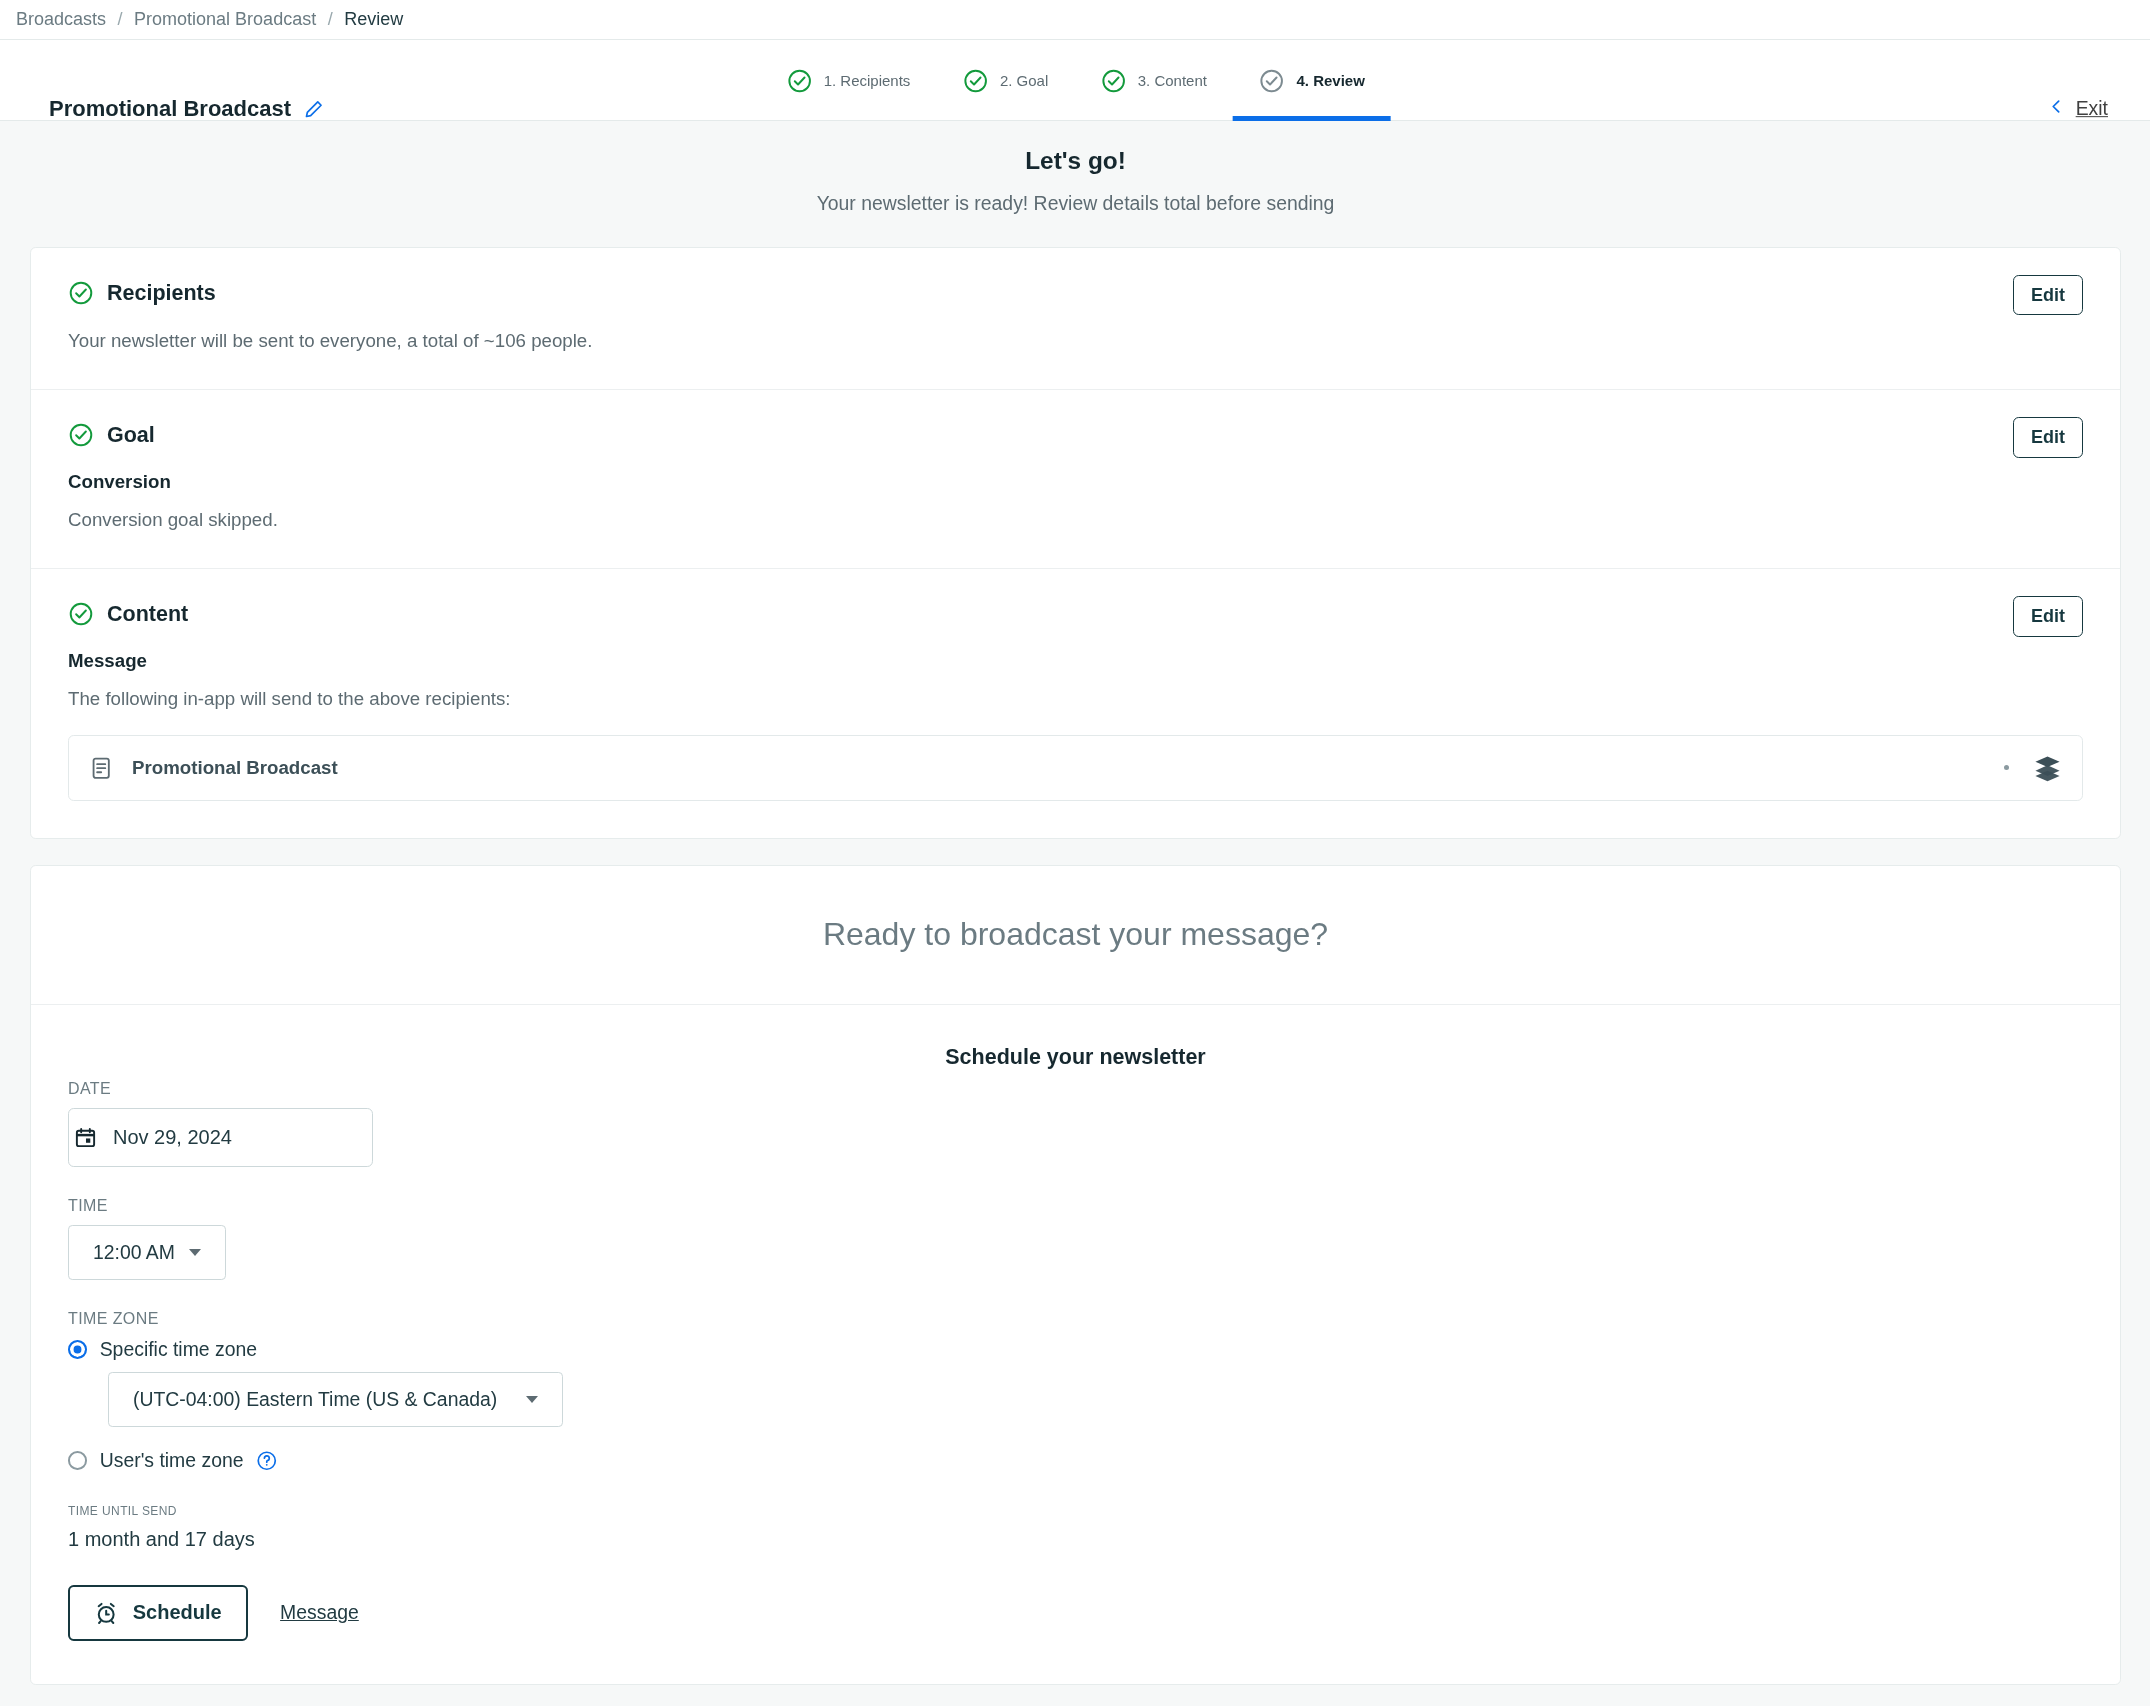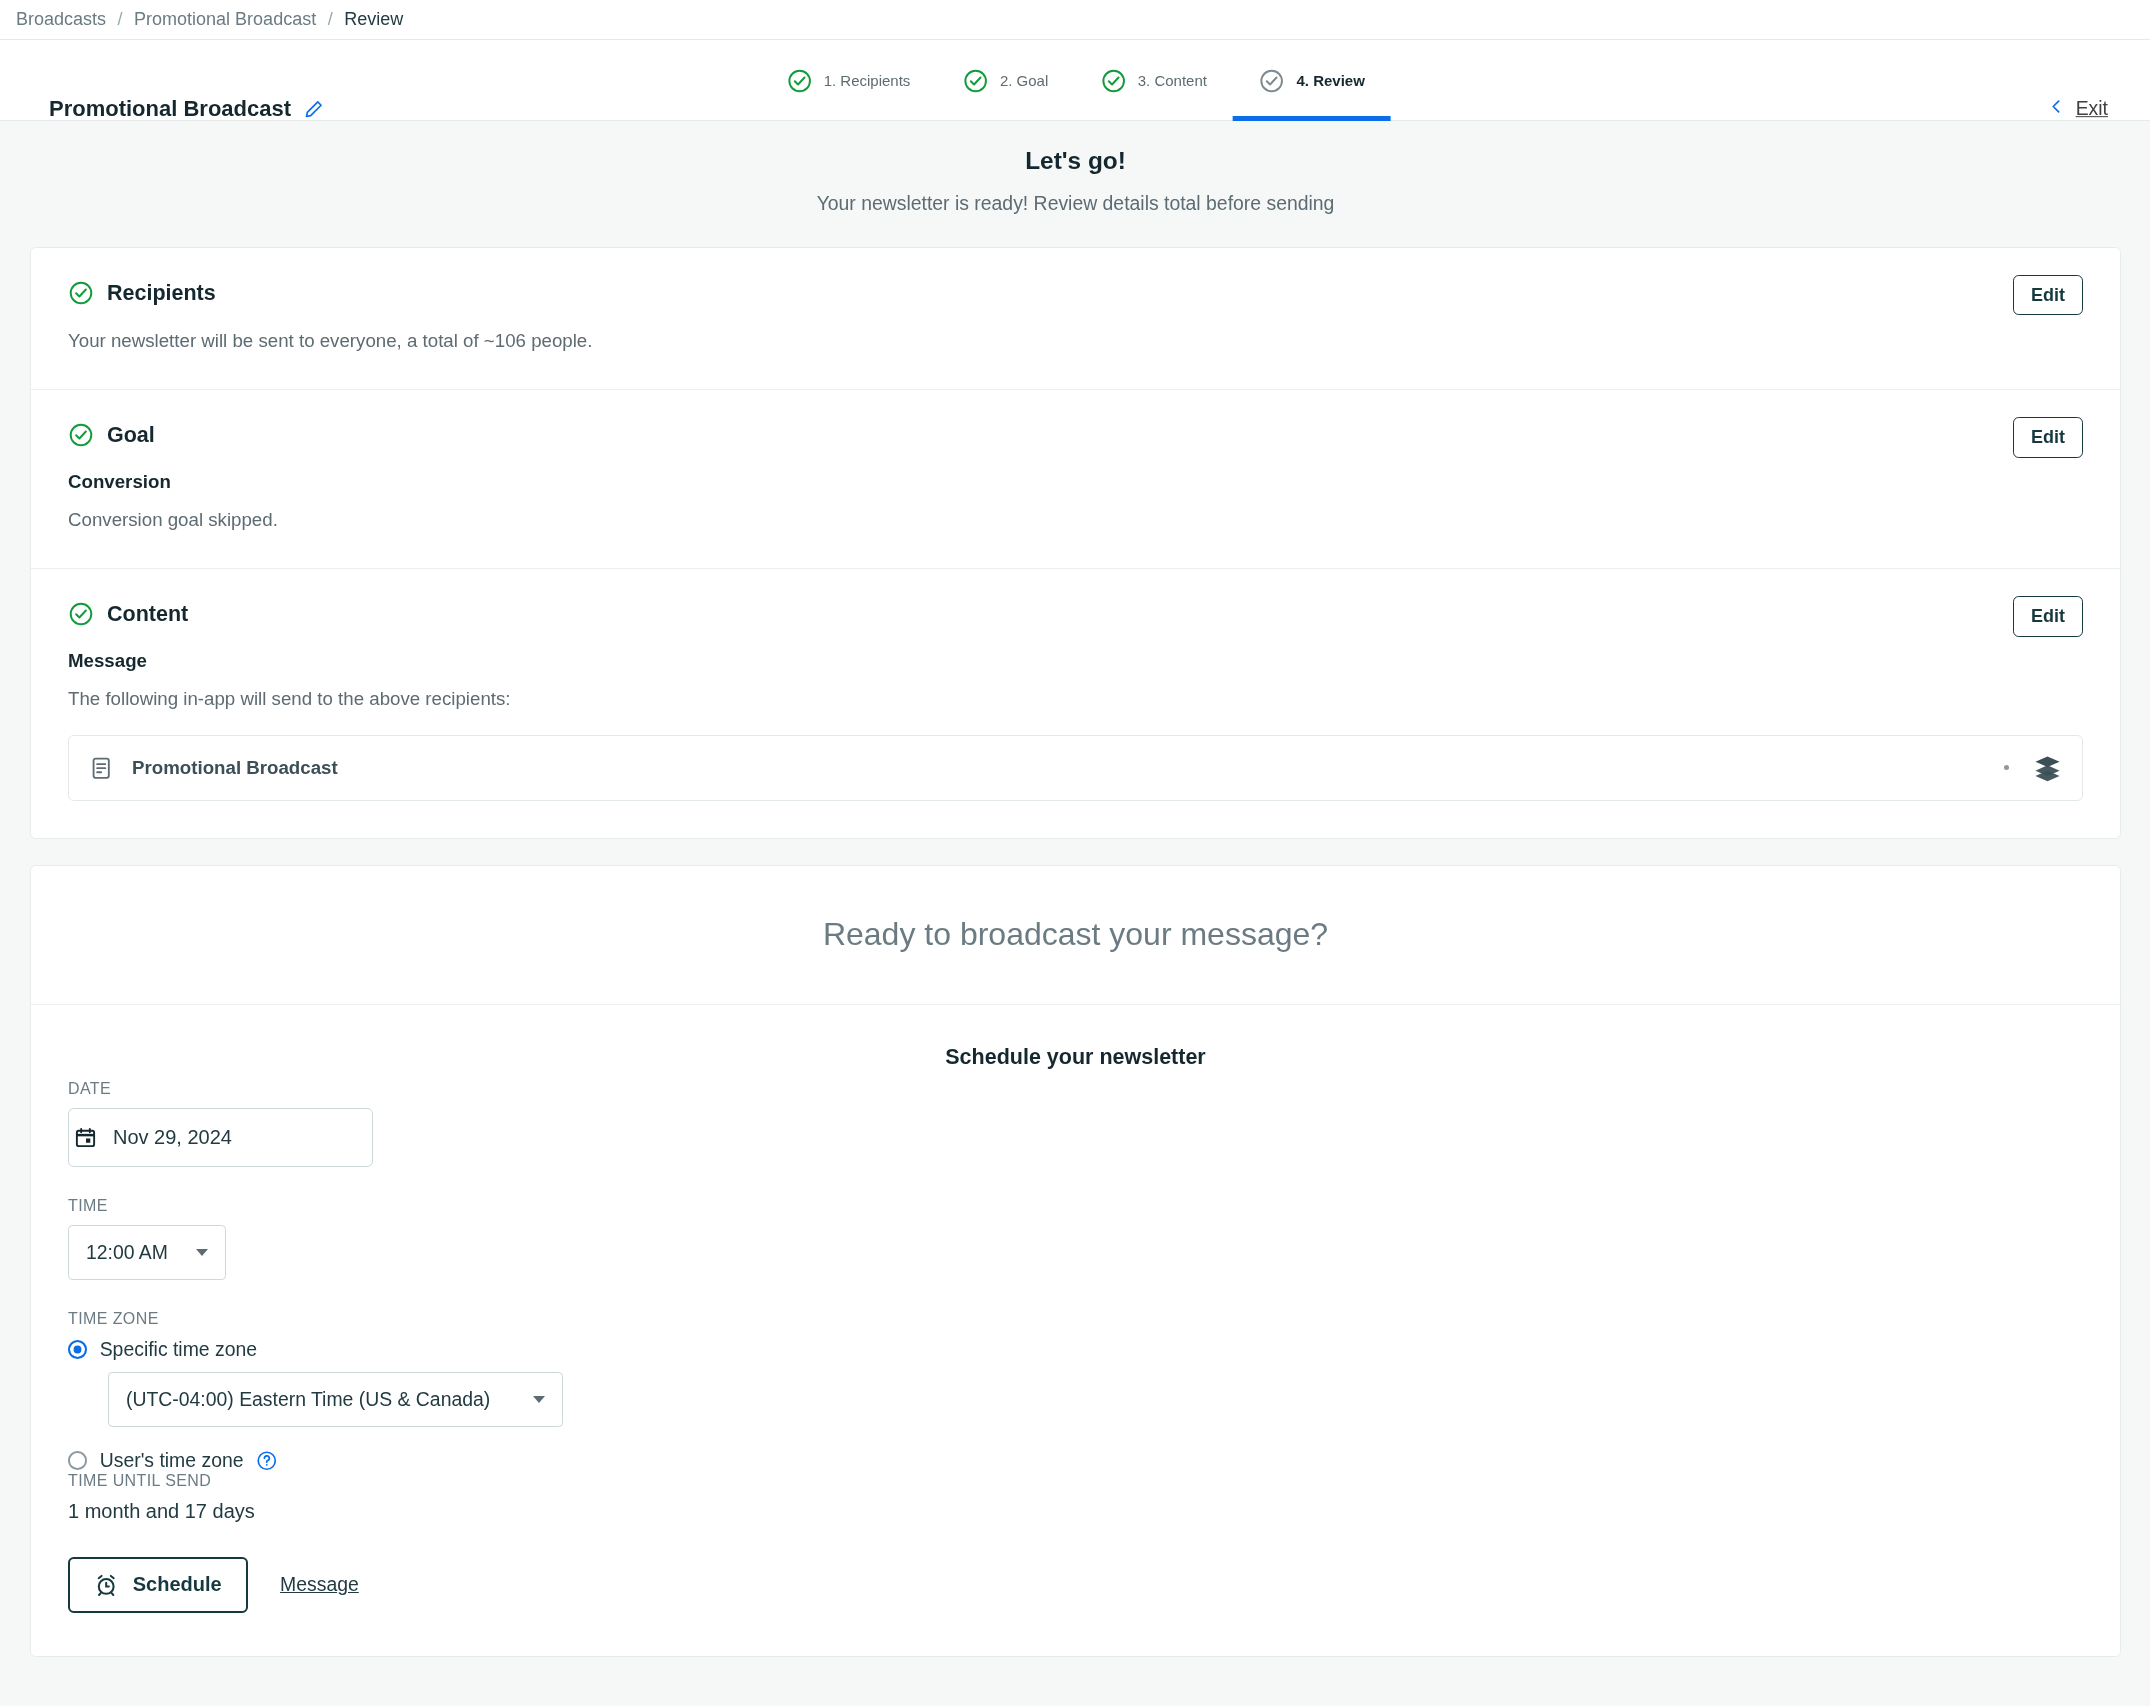--- a/index.html
+++ b/index.html
@@ -260,7 +260,7 @@
     background: #fff;
     display: inline-flex;
     align-items: center;
-    padding: 0 17px;
+    padding: 0 24px;
     gap: 13px;
     cursor: pointer;
   }

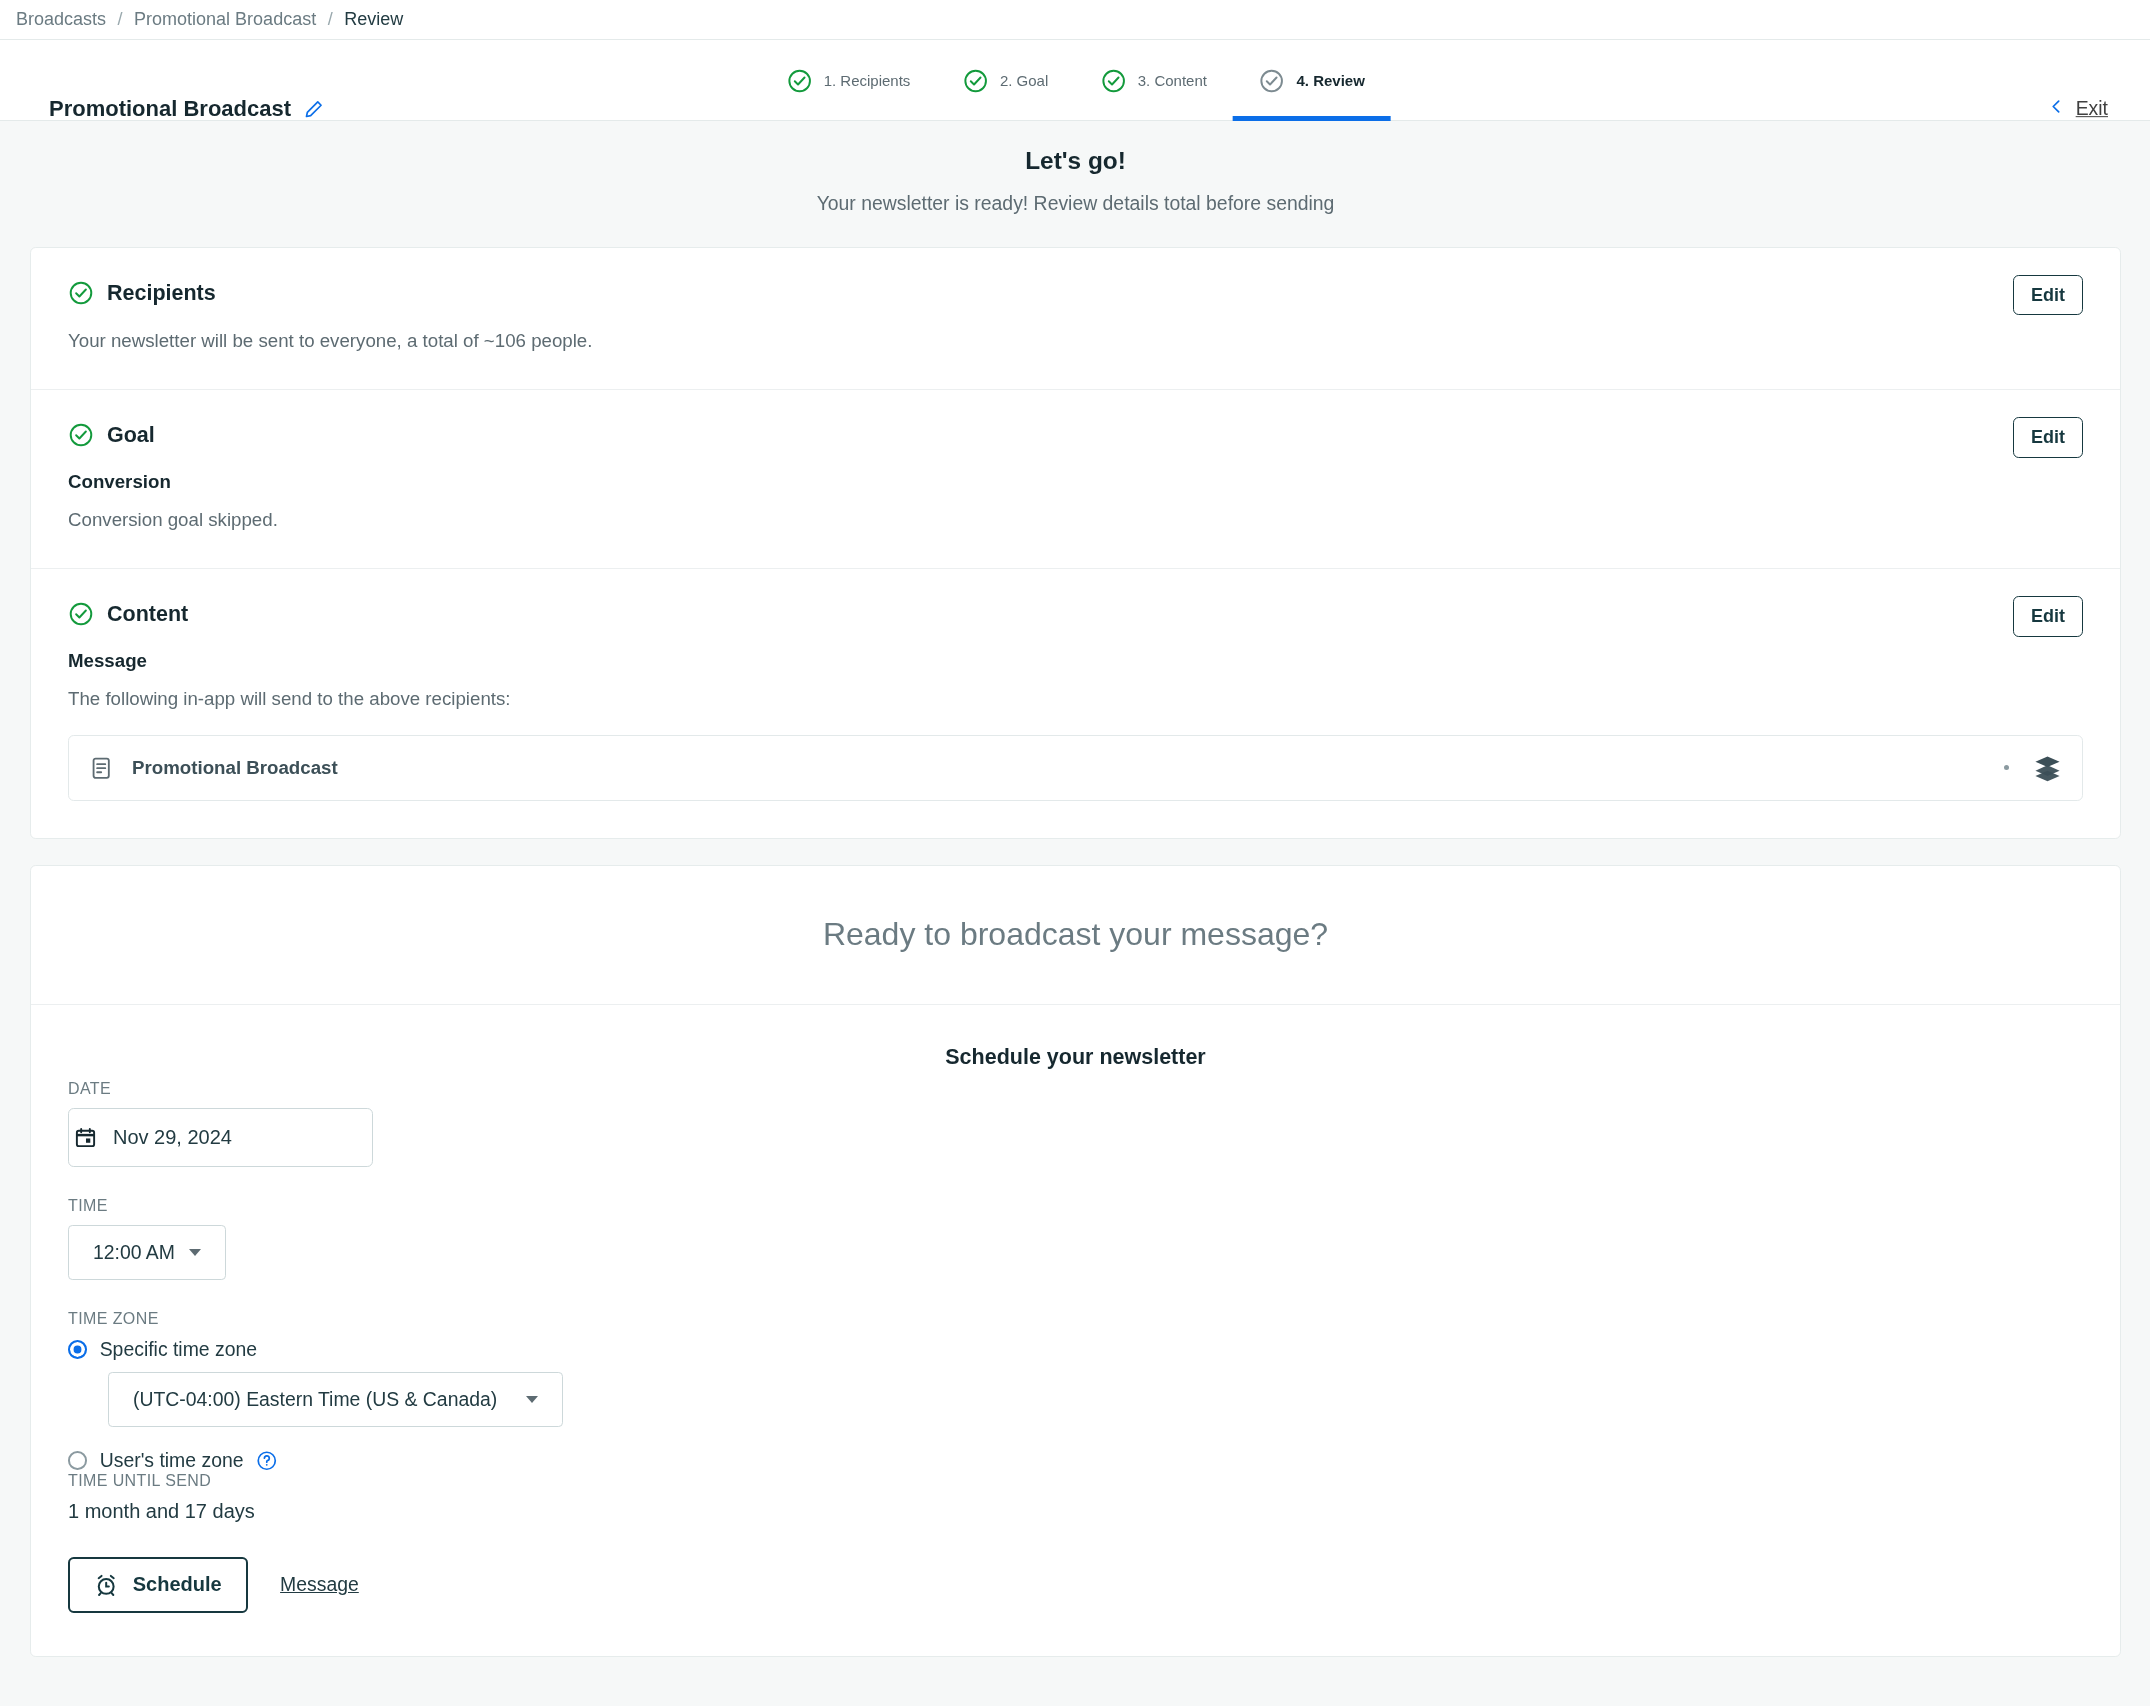--- a/index.html
+++ b/index.html
@@ -299,10 +299,11 @@
   .help-icon { width: 21.5px; height: 21.5px; cursor: pointer; }
 
   .until-label {
-    font-size: 16px;
+    font-size: 12px;
     letter-spacing: 0.4px;
     color: #6b7b82;
     text-transform: uppercase;
+    margin-top: 32px;
   }
   .until-value {
     font-size: 20px;

